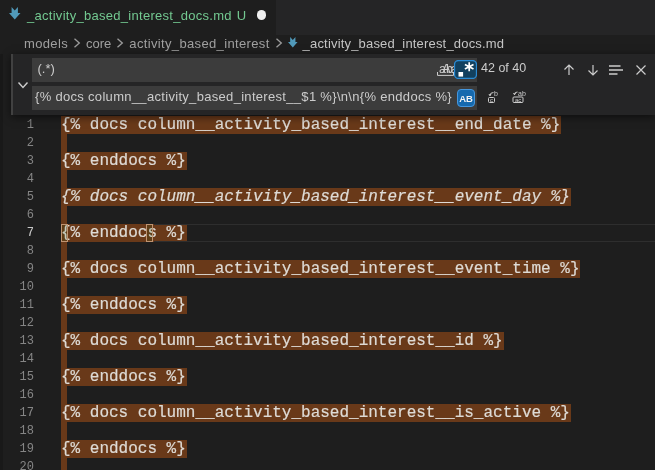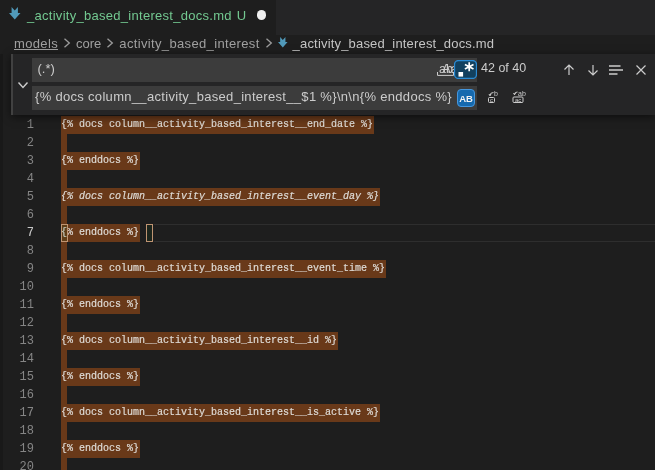--- a/index.html
+++ b/index.html
@@ -55,7 +55,7 @@
 </div>
 
 <div id="crumbs">
-  <span style="margin-left:14px;text-decoration:underline;">models</span>
+  <span style="margin-left:24px;">models</span>
     <svg class="csep" width="8" height="10" viewBox="0 0 8 10">
       <path d="M1.5 0.8 L6.3 5 L1.5 9.2" stroke="#9d9d9d" stroke-width="1.3" fill="none"></path>
     </svg>

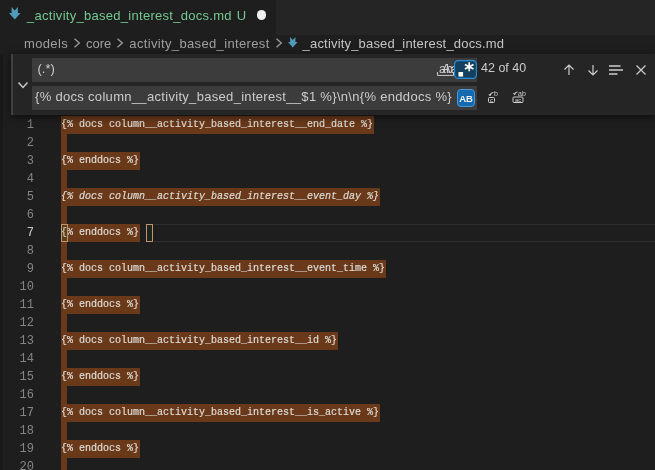--- a/index.html
+++ b/index.html
@@ -35,7 +35,7 @@
   #gutter { position:absolute; left:0; top:116px; width:34px; text-align:right;
     font-family:"Liberation Mono", monospace; font-size:12px; line-height:18px; color:#858585; }
   .codeline { position:absolute; left:61px; height:18px; line-height:18px;
-    font-family:"Liberation Mono", monospace; font-size:10px; color:#dedbd6; white-space:pre; -webkit-text-stroke:0.2px #dedbd6; }
+    font-family:"Liberation Mono", monospace; font-size:16px; color:#dedbd6; white-space:pre; -webkit-text-stroke:0.2px #dedbd6; }
   .mhl { background:#693919; padding:0 1px 0 0; display:inline-block; height:18px; }
   .stripe { position:absolute; left:61px; width:6px; height:18px; background:#693919; }
 </style>

